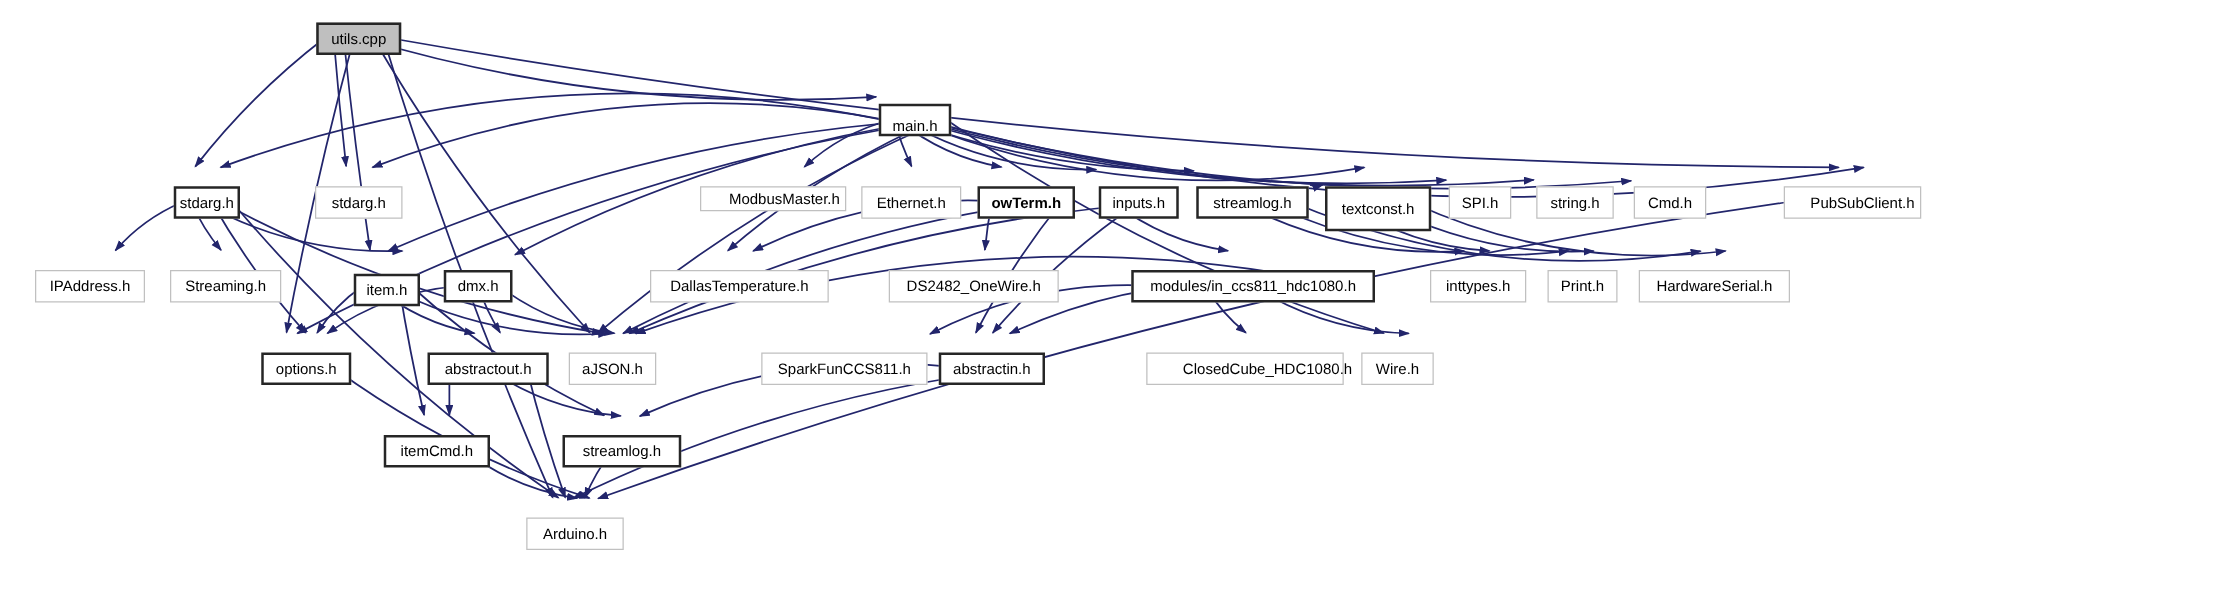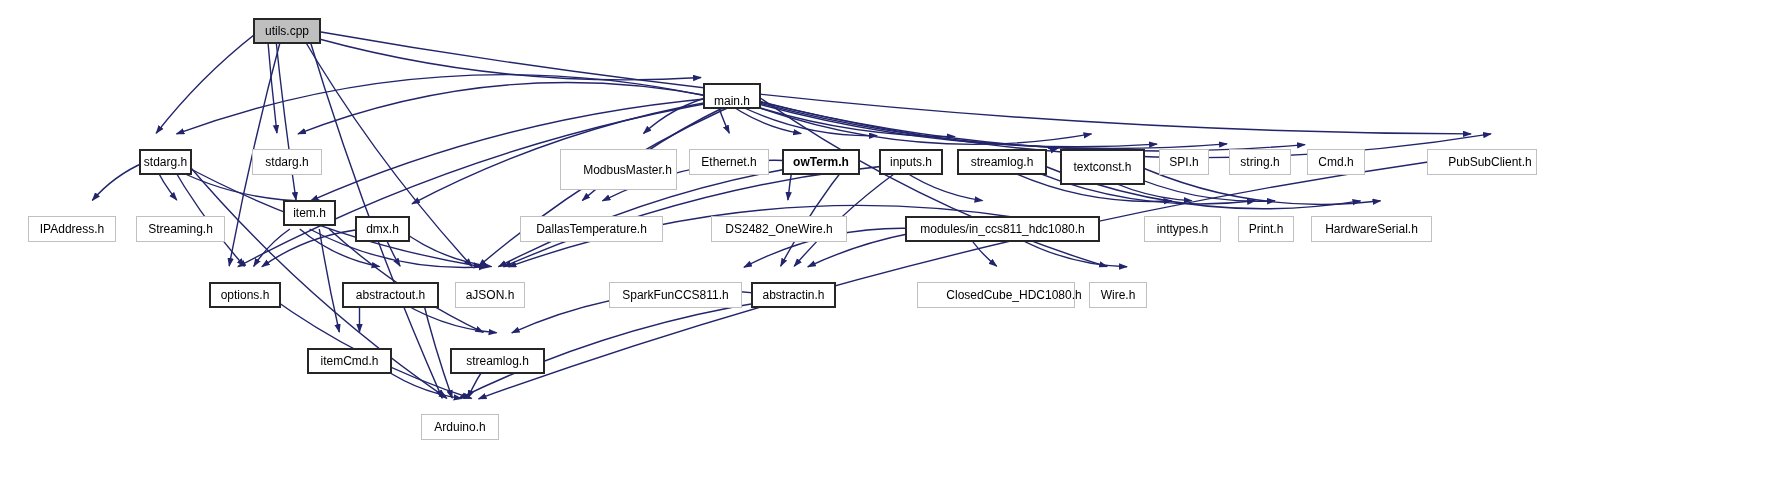--- a/index.html
+++ b/index.html
@@ -106,7 +106,7 @@
       <div class="node" style="left: 252px; top: 135px; width: 70px; height: 26px;">
         <span>stdarg.h</span>
       </div>
-      <div class="node" style="left: 560px; top: 135px; width: 117px; height: 41px; padding-left: 18px;">
+      <div class="node" style="left: 560px; top: 135px; width: 117px; height: 20px; padding-left: 18px;">
         <span>ModbusMaster.h</span>
       </div>
       <div class="node" style="left: 689px; top: 135px; width: 80px; height: 26px;">

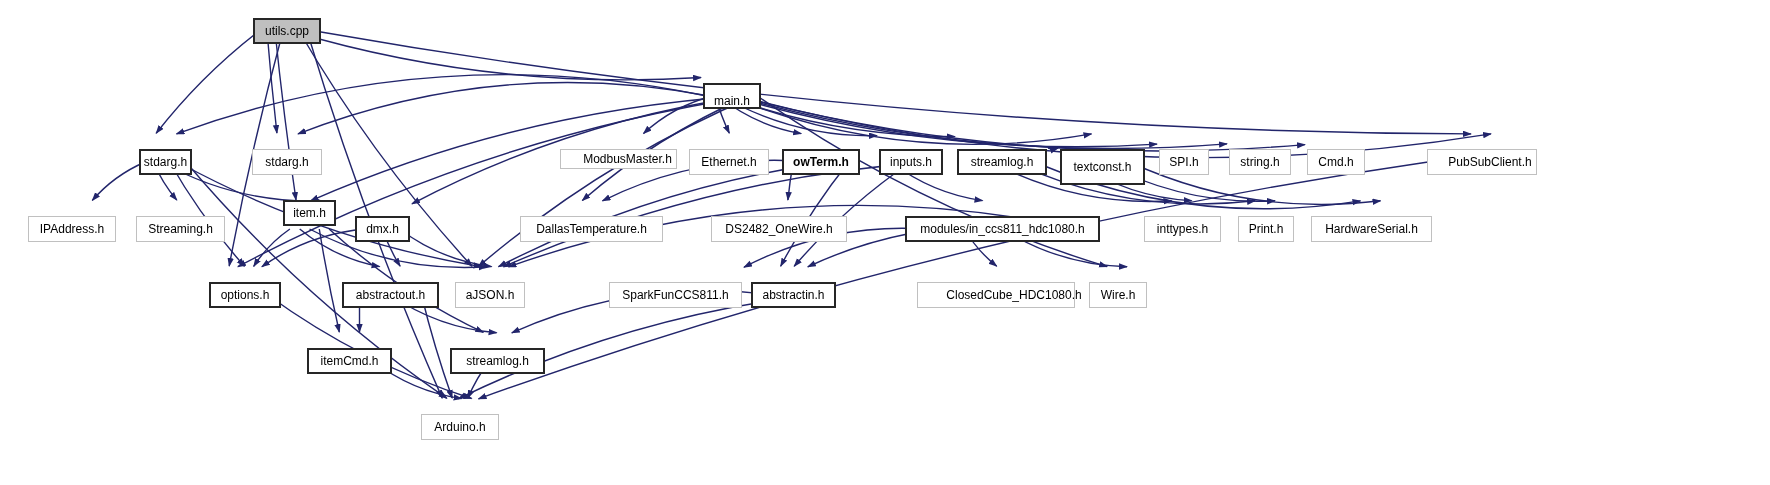--- a/index.html
+++ b/index.html
@@ -142,7 +142,7 @@
       <div class="node" style="left: 136px; top: 202px; width: 89px; height: 26px;">
         <span>Streaming.h</span>
       </div>
-      <div class="node bold" style="left: 283px; top: 186px; width: 53px; height: 26px;">
+      <div class="node bold" style="left: 283px; top: 205px; width: 53px; height: 26px;">
         <span>item.h</span>
       </div>
       <div class="node bold" style="left: 355px; top: 202px; width: 55px; height: 26px;">

